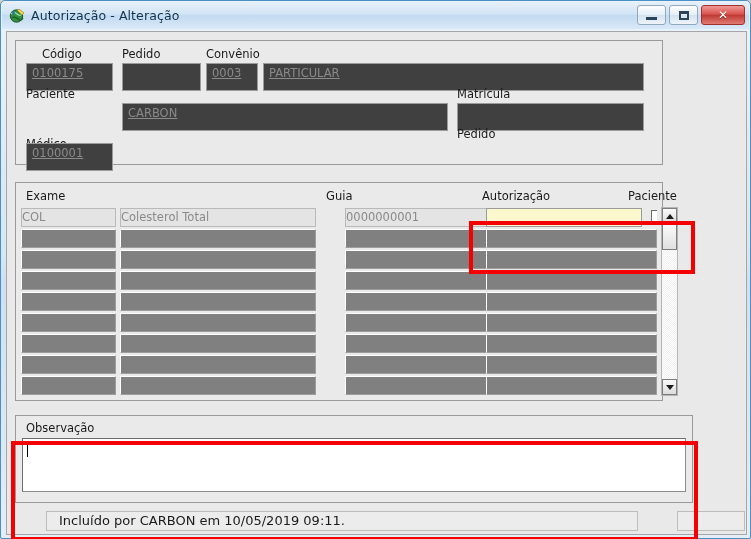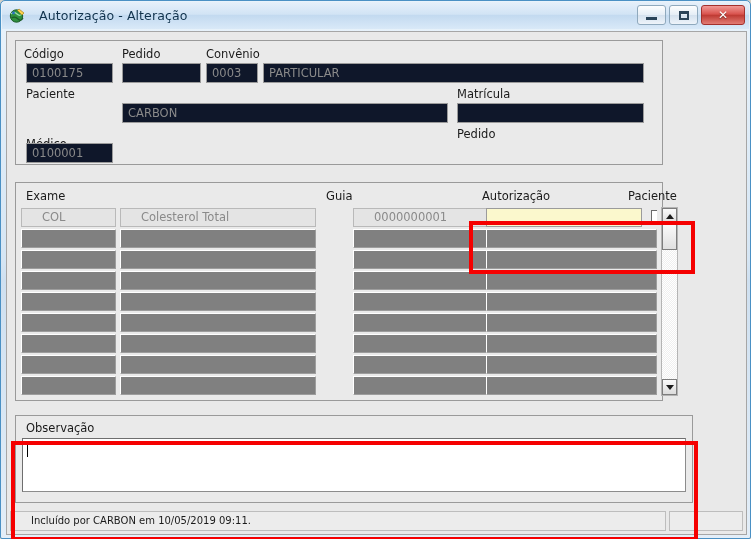--- a/index.html
+++ b/index.html
@@ -26,7 +26,7 @@
     width: 747px; height: 27px;
     background: linear-gradient(180deg,#e6f0fa 0%,#d2e4f5 45%,#c3daf0 50%,#d9e9f8 100%);
     border-radius: 4px 4px 0 0;
-    display: flex; align-items: center; gap: 8px;
+    display: flex; align-items: center;
   }
   .title-icon {
     width: 18px; height: 18px; margin-left: 6px; margin-right: 5px;

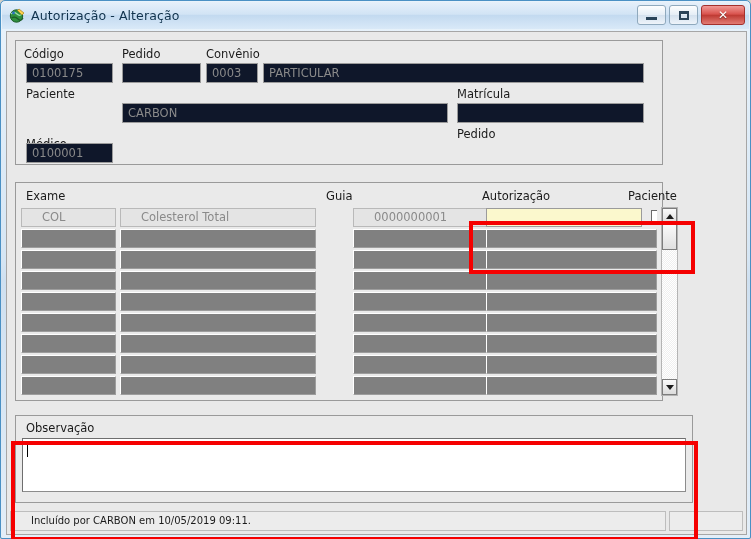--- a/index.html
+++ b/index.html
@@ -231,7 +231,7 @@
   <div class="client">
 
     <div class="groupbox" id="gb-header">
-      <span class="field-label" style="left:8px; top:6px;">Código</span>
+      <span class="field-label" style="left:26px; top:6px;">Código</span>
       <span class="field-label" style="left:106px;top:6px;">Pedido</span>
       <span class="field-label" style="left:190px;top:6px;">Convênio</span>
       <div class="tb" style="left:10px; top:22px; width:87px;">0100175</div>

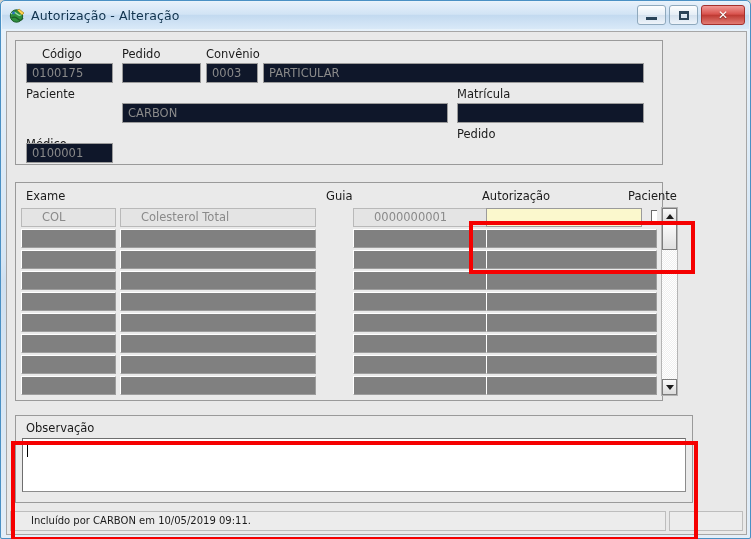--- a/index.html
+++ b/index.html
@@ -84,14 +84,14 @@
   }
   .tb {
     position: absolute;
-    background: #0f172a;
+    background: #404040;
     border: 1px solid #9b9b9b;
     font-size: 11.5px;
     color: #8a8a8a;
     line-height: 18px;
     padding-left: 5px;
-    height: 20px;
-    overflow: hidden; white-space: nowrap;
+    height: 28px;
+    overflow: hidden; white-space: nowrap; text-decoration: underline;
   }
 
   

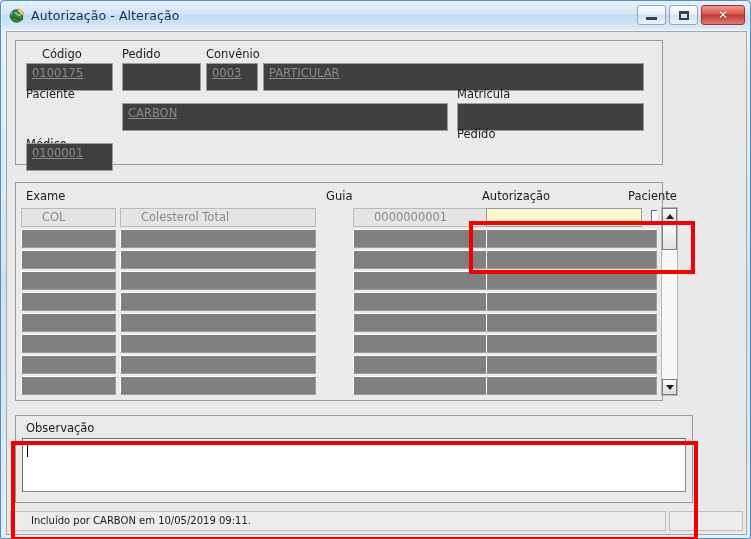--- a/index.html
+++ b/index.html
@@ -108,7 +108,7 @@
     border: 1px solid #ffffff;
     border-right-color: #9d9d9d; border-bottom-color: #9d9d9d;
     font-size: 11.5px; color: #7b7b7b;
-    line-height: 17px; padding-left: 20px;
+    line-height: 17px; padding-left: 0;
     overflow: hidden; white-space: nowrap;
   }
   .cell.filled { background: #e4e4e4; border-color: #b9b9b9; color: #8a8a8a; }

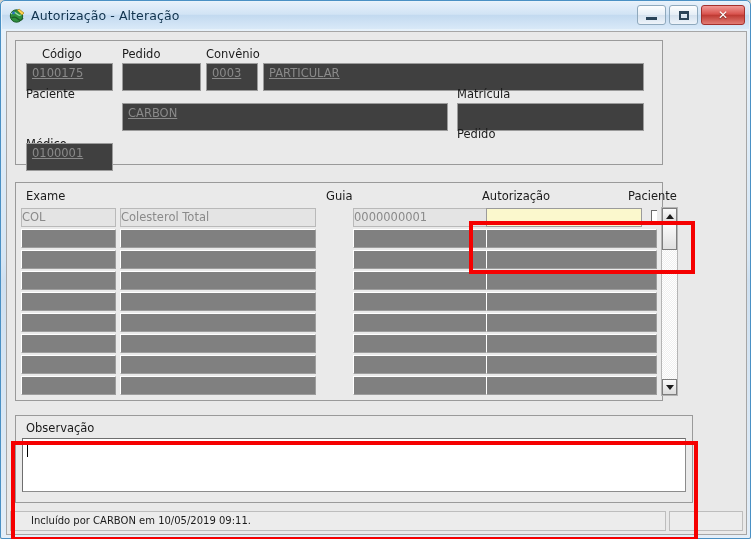--- a/index.html
+++ b/index.html
@@ -114,7 +114,7 @@
   .cell.filled { background: #e4e4e4; border-color: #b9b9b9; color: #8a8a8a; }
   .cell.c0 { left: 0px;   width: 95px; }
   .cell.c1 { left: 99px;  width: 196px; }
-  .cell.c2 { left: 332px; width: 174px; }
+  .cell.c2 { left: 324px; width: 174px; }
   .cell.c3 { left: 465px; width: 171px; }
   .cell.auth {
     background: #fbf8cd; border: 1px solid #9b9b9b; color: #333;

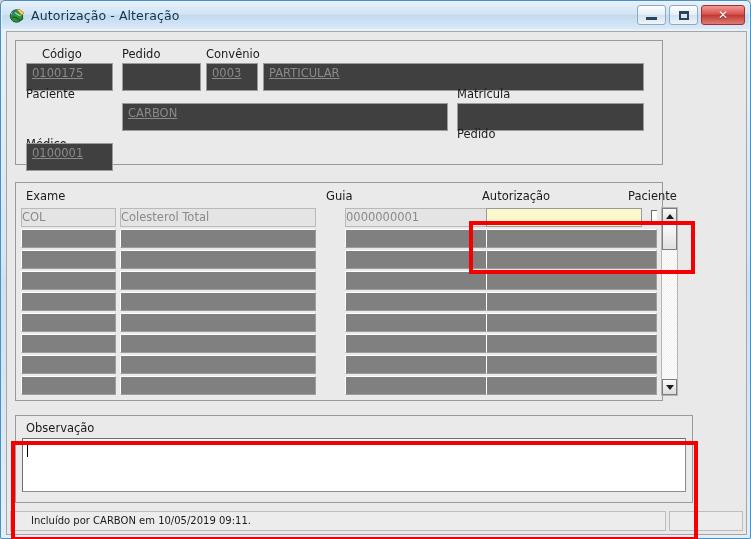--- a/index.html
+++ b/index.html
@@ -183,9 +183,9 @@
     height: 20px;
     background: #ececec;
     border: 1px solid #bdbdbd;
-    font-size: 10px; color: #1a1a1a;
-    line-height: 18px; padding-left: 20px;
-    overflow: hidden; white-space: nowrap;
+    font-size: 13px; color: #1a1a1a;
+    line-height: 18px; padding-left: 12px;
+    overflow: hidden; white-space: nowrap; margin-left: 36px;
   }
   .status-panel.main { width: 656px; }
   .status-panel.right { width: 74px; }

